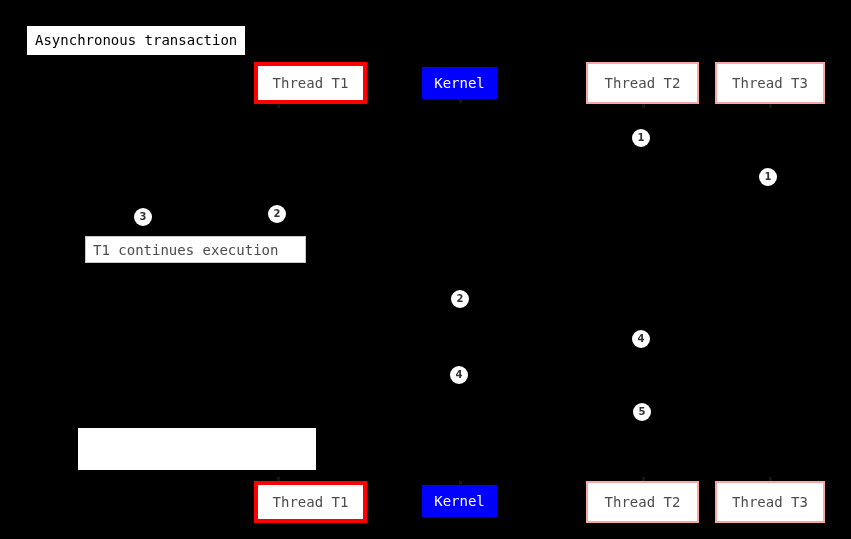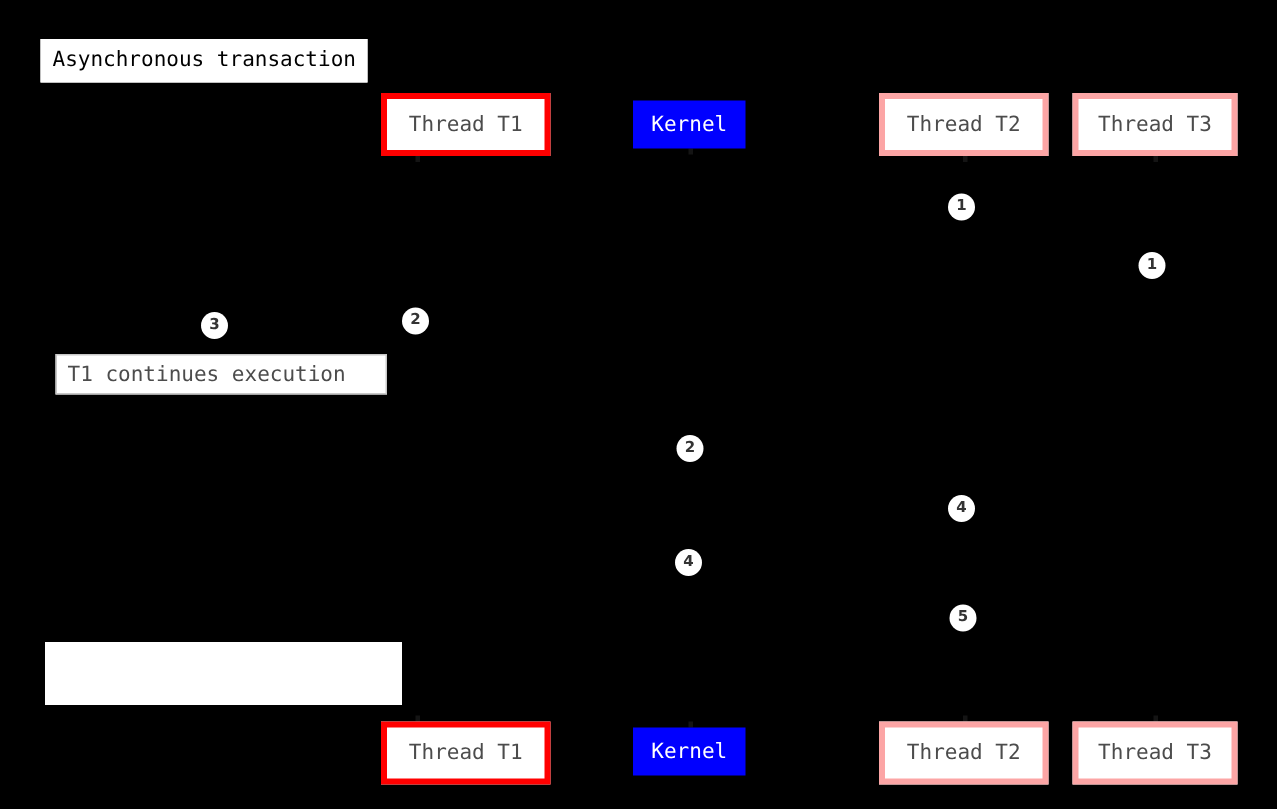--- a/index.html
+++ b/index.html
@@ -38,7 +38,7 @@
   }
   .head.blue-outline{
     background:#ffffff;color:#4c4c4c;
-    border:4px solid #fca5a5;
+    border:2px solid #fca5a5;
   }
   .head.blue-fill{
     background:#0000ff;color:#ffffff;

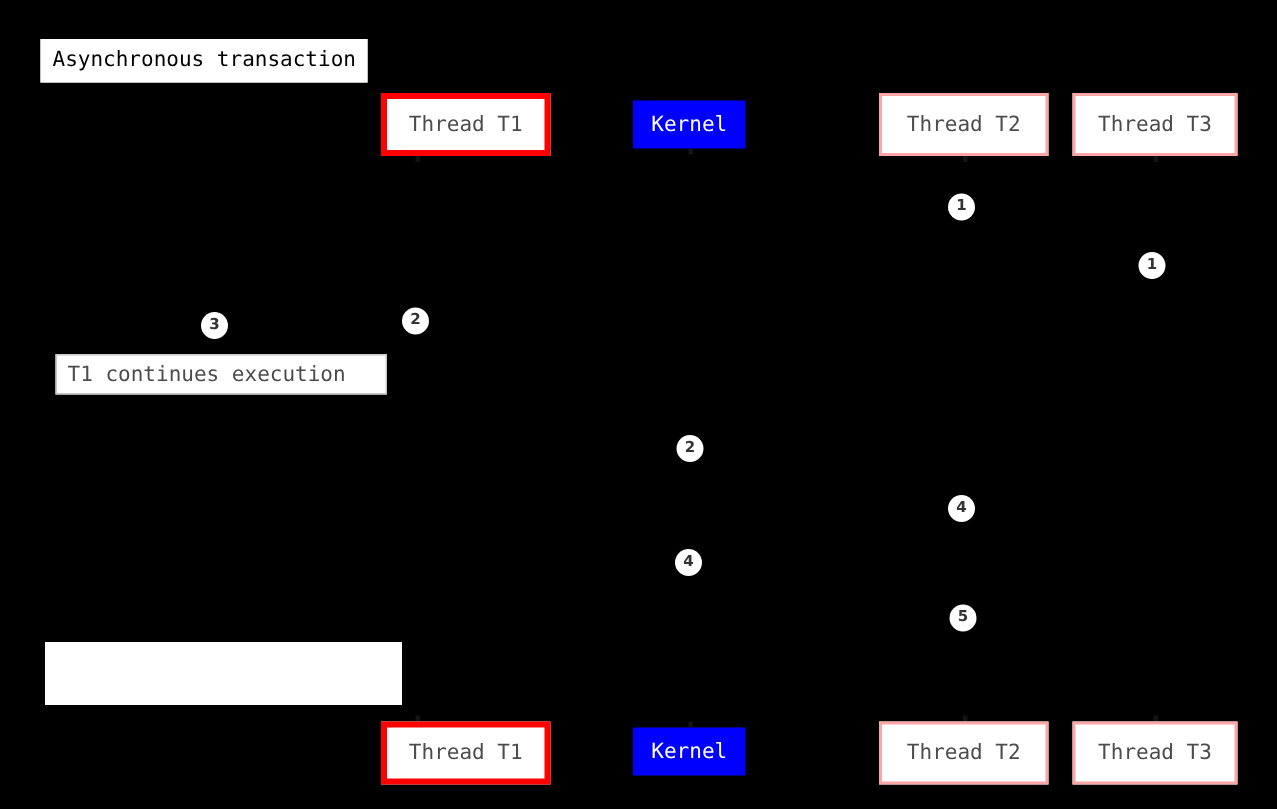--- a/index.html
+++ b/index.html
@@ -62,7 +62,7 @@
     display:flex;align-items:center;
     padding-left:7px;
     white-space:pre;
-    font-size:14px;line-height:14px;
+    font-size:14px;line-height:14px;margin-left:48px;
   }
   .note.empty{border:0;}
 

